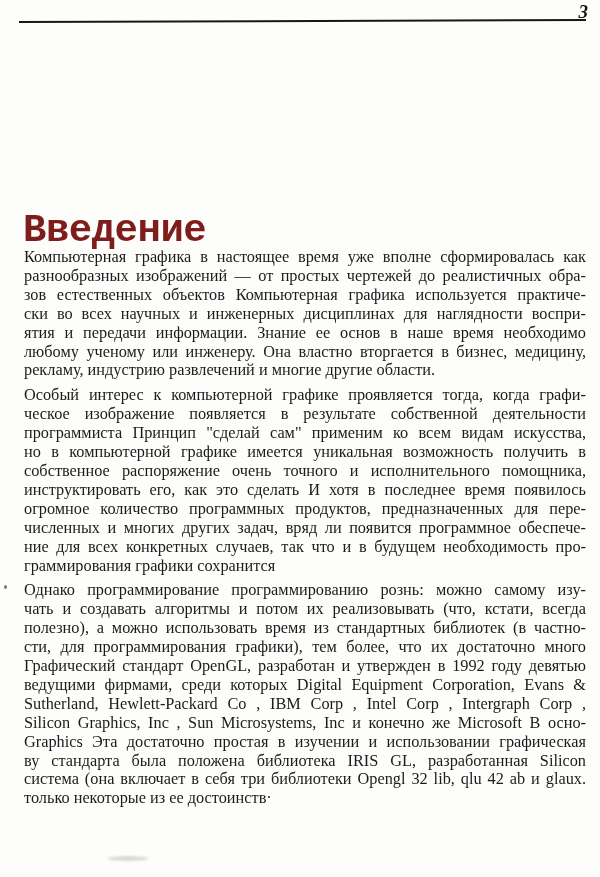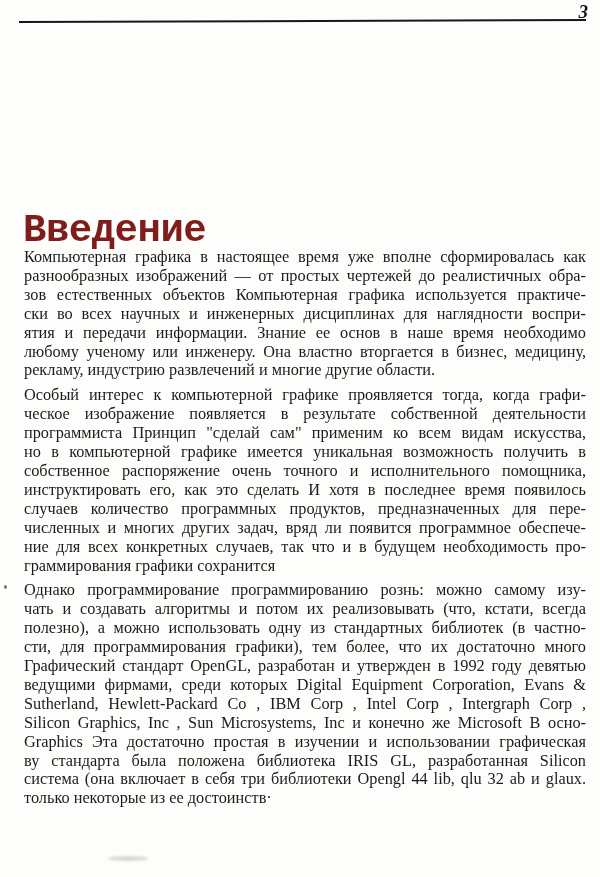--- a/index.html
+++ b/index.html
@@ -114,7 +114,7 @@
         <div class="line">но в компьютерной графике имеется уникальная возможность получить в</div>
         <div class="line">собственное распоряжение очень точного и исполнительного помощника,</div>
         <div class="line">инструктировать его, как это сделать И хотя в последнее время появилось</div>
-        <div class="line">случаев количество программных продуктов, предназначенных для пере-</div>
+        <div class="line">огромное количество программных продуктов, предназначенных для пере-</div>
         <div class="line">численных и многих других задач, вряд ли появится программное обеспече-</div>
         <div class="line">ние для всех конкретных случаев, так что и в будущем необходимость про-</div>
         <div class="line last">граммирования графики сохранится</div>

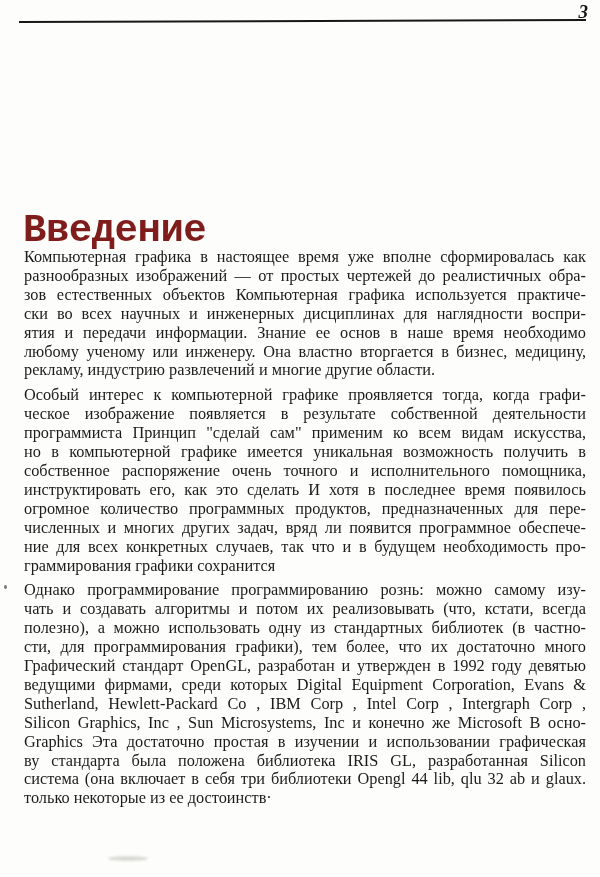--- a/index.html
+++ b/index.html
@@ -122,7 +122,7 @@
       <div class="paragraph">
         <div class="line">Однако программирование программированию рознь: можно самому изу-</div>
         <div class="line">чать и создавать алгоритмы и потом их реализовывать (что, кстати, всегда</div>
-        <div class="line">полезно), а можно использовать одну из стандартных библиотек (в частно-</div>
+        <div class="line">полезно), а можно использовать время из стандартных библиотек (в частно-</div>
         <div class="line">сти, для программирования графики), тем более, что их достаточно много</div>
         <div class="line">Графический стандарт OpenGL, разработан и утвержден в 1992 году девятью</div>
         <div class="line">ведущими фирмами, среди которых Digital Equipment Corporation, Evans &amp;</div>

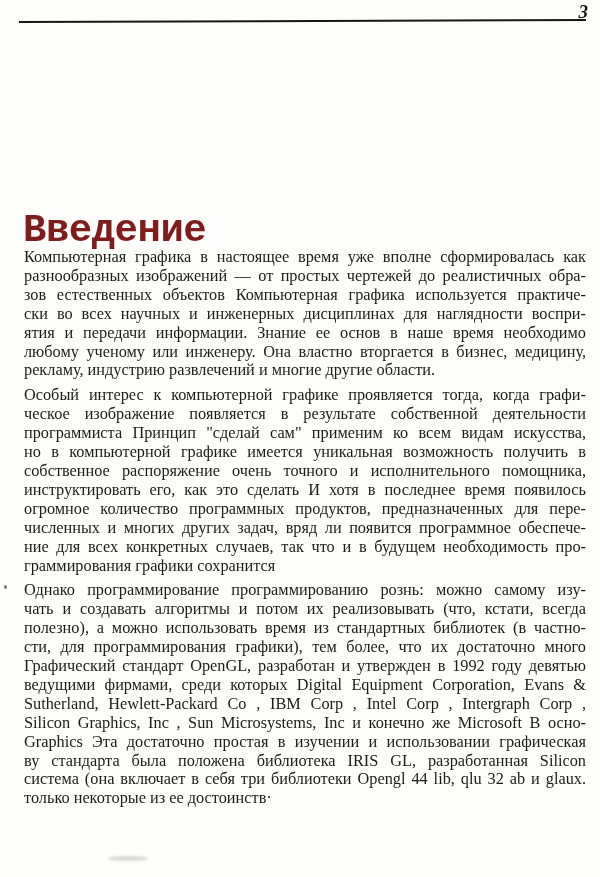--- a/index.html
+++ b/index.html
@@ -130,7 +130,7 @@
         <div class="line">Silicon Graphics, Inc , Sun Microsystems, Inc и конечно же Microsoft В осно-</div>
         <div class="line">Graphics Эта достаточно простая в изучении и использовании графическая</div>
         <div class="line">ву стандарта была положена библиотека IRIS GL, разработанная Silicon</div>
-        <div class="line">система (она включает в себя три библиотеки Opengl 44 lib, qlu 32 ab и glaux.</div>
+        <div class="line">система (она включает в себя три библиотеки Opengl 32 lib, qlu 42 ab и glaux.</div>
         <div class="line last">только некоторые из ее достоинств·</div>
       </div>
     </div>

